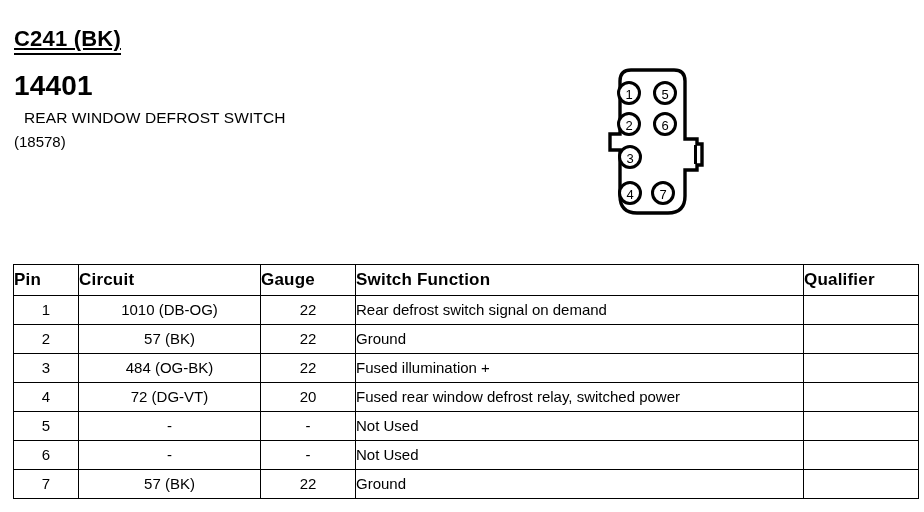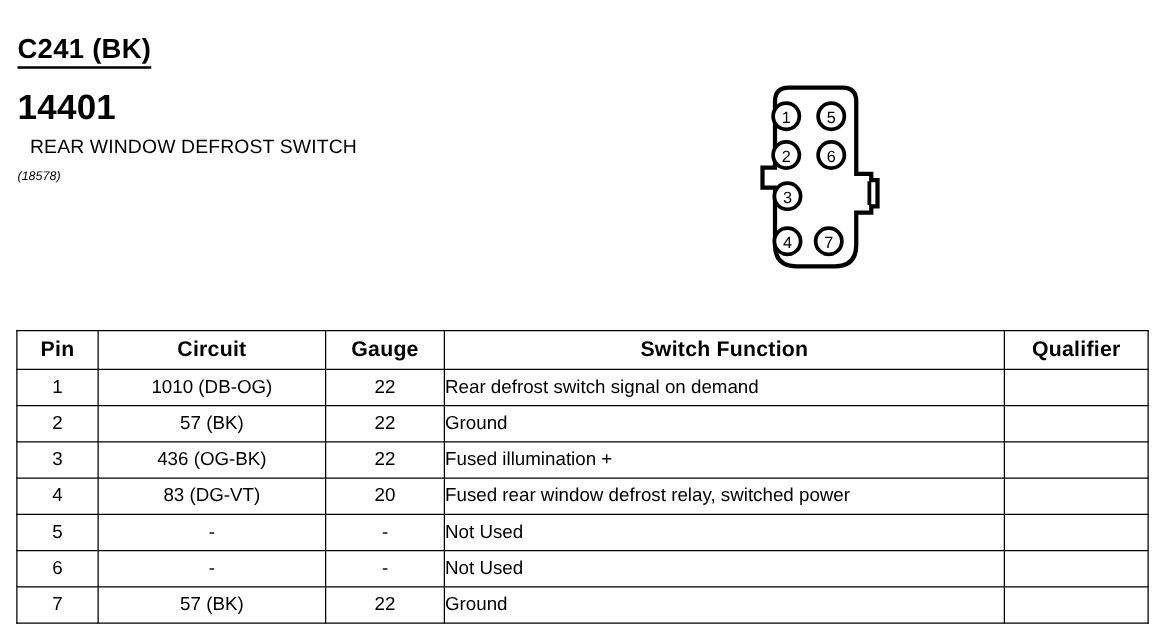--- a/index.html
+++ b/index.html
@@ -28,6 +28,7 @@
     border-bottom: 2px solid #000;
     padding-bottom: 1px;
     display: inline-block;
+    text-decoration: underline;
   }
   #part-number {
     position: absolute;

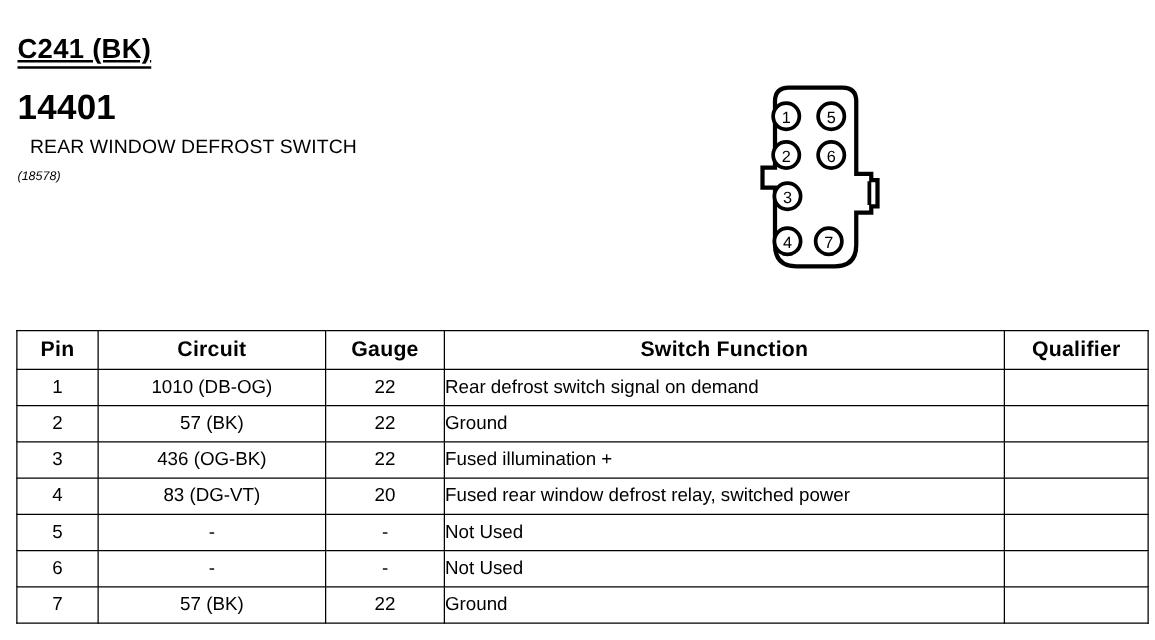--- a/index.html
+++ b/index.html
@@ -51,9 +51,8 @@
     position: absolute;
     left: 14px;
     top: 133px;
-    font-size: 10px;
+    font-size: 15px;
     line-height: 17px;
-    font-style: italic;
   }
 
   

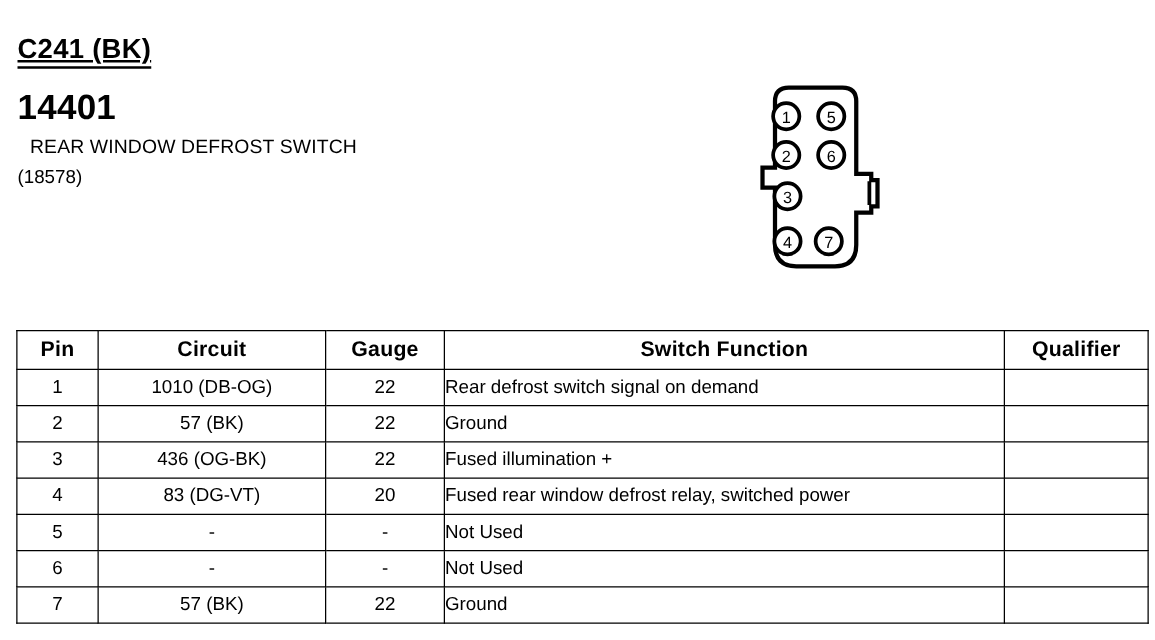--- a/index.html
+++ b/index.html
@@ -89,7 +89,7 @@
   #pin-table thead th {
     font-weight: bold;
     font-size: 17px;
-    text-align: center;
+    text-align: left;
     height: 30px;
     line-height: 30px;
     letter-spacing: 0.2px;

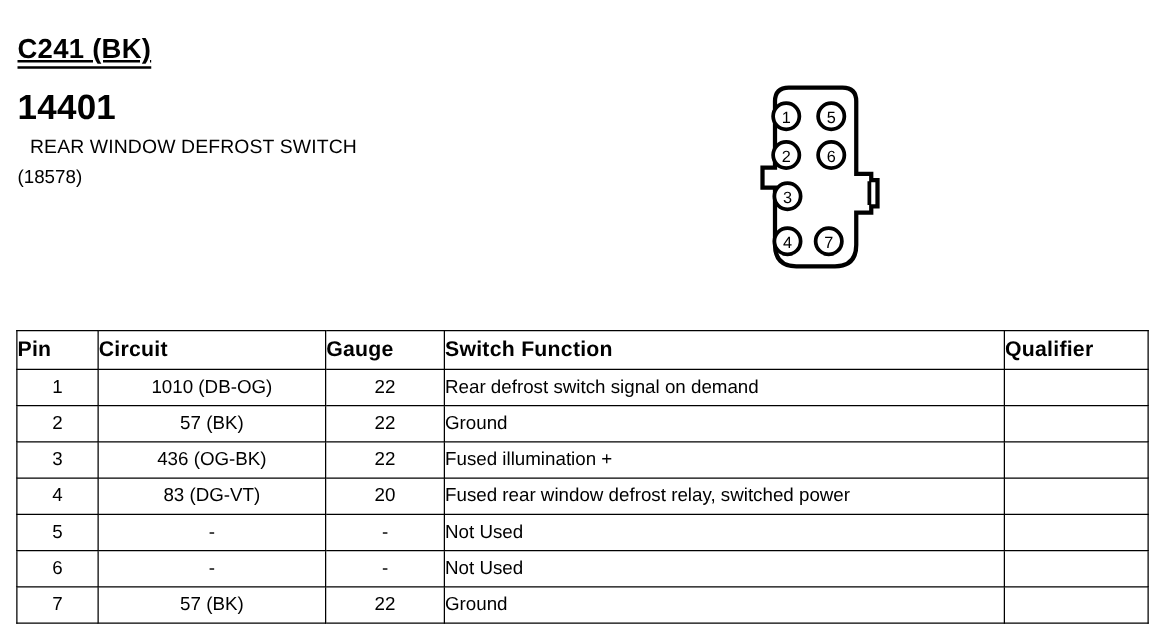--- a/index.html
+++ b/index.html
@@ -196,7 +196,7 @@
     </tr>
     <tr>
       <td class="col-pin">3</td>
-      <td class="col-circuit">436 (OG-BK)</td>
+      <td class="col-circuit">484 (OG-BK)</td>
       <td class="col-gauge">22</td>
       <td class="col-function">Fused illumination +</td>
       <td class="col-qualifier"></td>

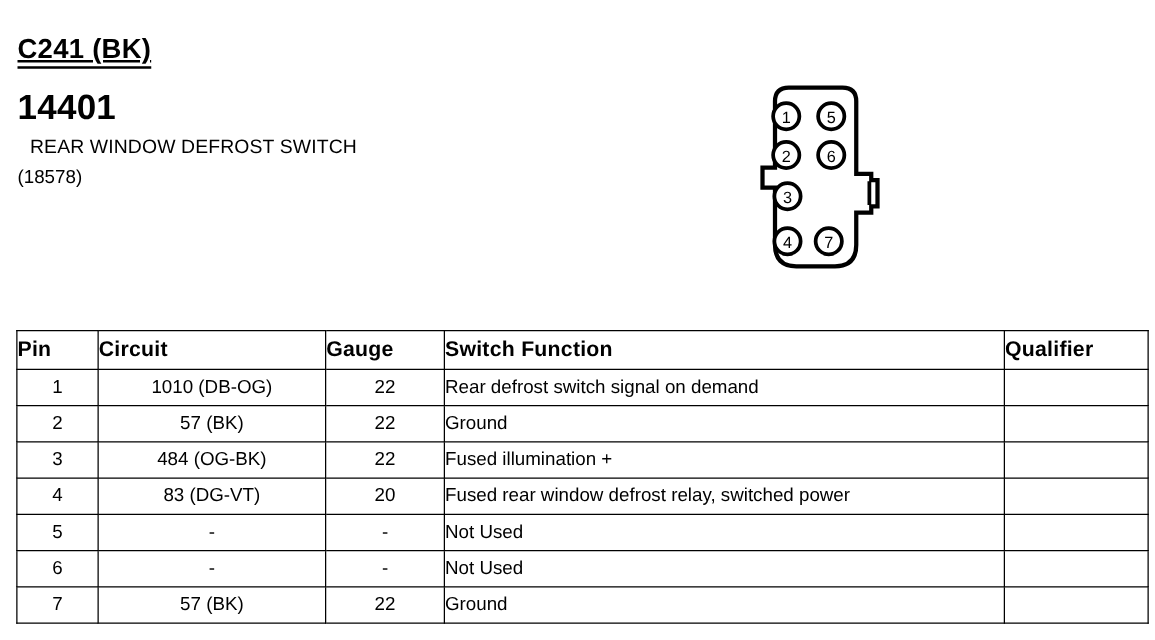--- a/index.html
+++ b/index.html
@@ -203,7 +203,7 @@
     </tr>
     <tr>
       <td class="col-pin">4</td>
-      <td class="col-circuit">83 (DG-VT)</td>
+      <td class="col-circuit">72 (DG-VT)</td>
       <td class="col-gauge">20</td>
       <td class="col-function">Fused rear window defrost relay, switched power</td>
       <td class="col-qualifier"></td>

